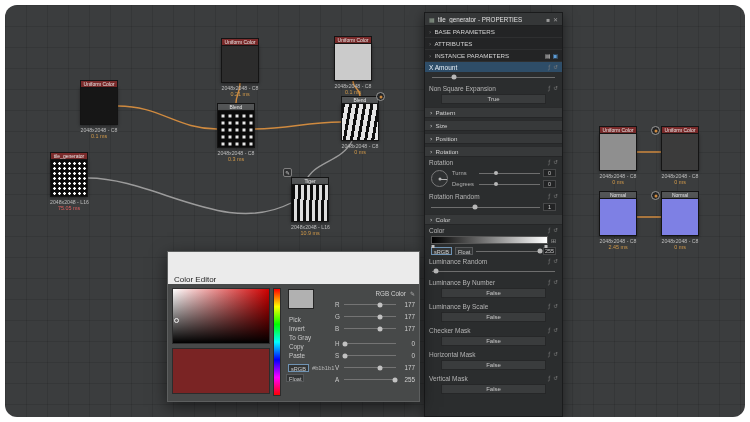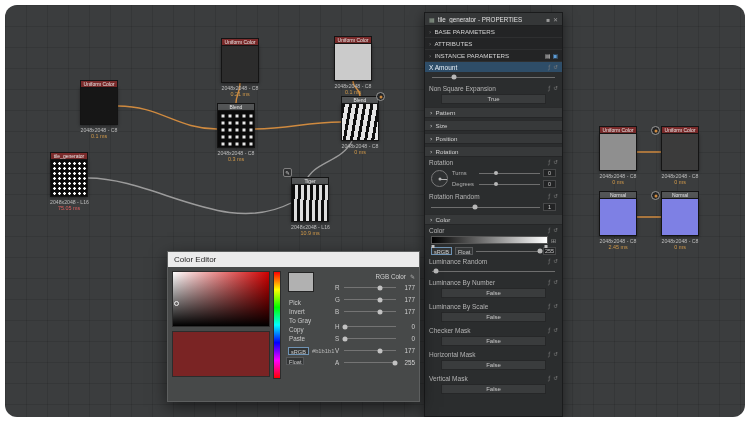--- a/index.html
+++ b/index.html
@@ -79,7 +79,7 @@
   
   .ce{position:absolute;left:162px;top:246px;width:253px;height:151px;background:#474949;border:1px solid #5d5f5f;
     box-shadow:0 5px 16px rgba(0,0,0,.55);}
-  .ce-title{height:15px;background:#ebebeb;color:#1f1f1f;font-size:8px;display:flex;align-items:center;padding:0 6px;}
+  .ce-title{height:32px;background:#ebebeb;color:#1f1f1f;font-size:8px;display:flex;align-items:flex-end;padding:0 6px;}
   .ce-body{display:flex;gap:3px;padding:4px;height:131px;}
   .ce-left{width:98px;flex:none;}
   .sv{height:56px;background:linear-gradient(to top,#000,rgba(0,0,0,0)),linear-gradient(to right,#fff,#d00000);position:relative;border:1px solid #2c2c2c;}

